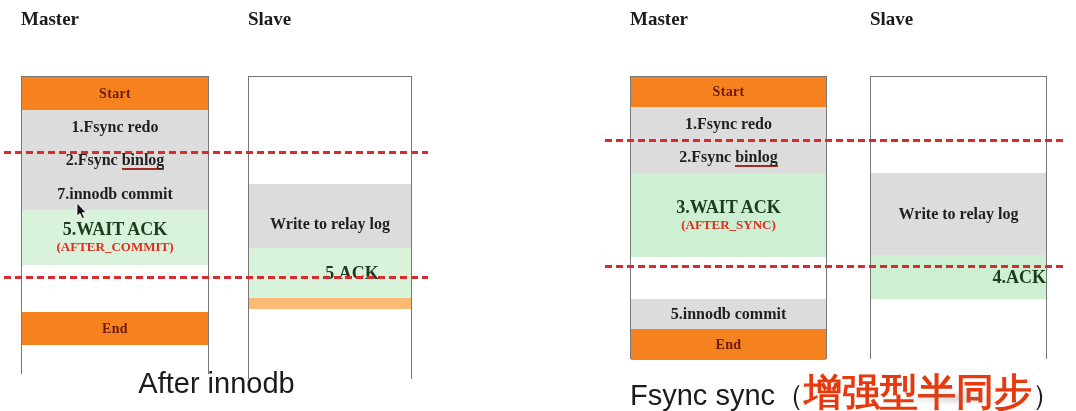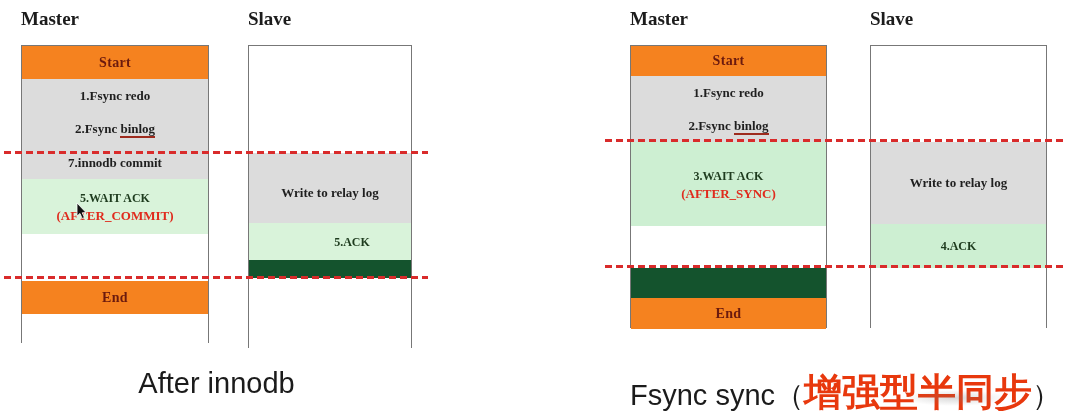--- a/index.html
+++ b/index.html
@@ -26,7 +26,7 @@
     text-align:left;
   }
   .column{
-    border:1px solid var(--box-border);background:#14532d;box-sizing:border-box;
+    border:1px solid var(--box-border);background:#fdba74;box-sizing:border-box;margin-top:31px;
   }
   .band{
     position:absolute;left:0;right:0;display:flex;align-items:center;justify-content:center;

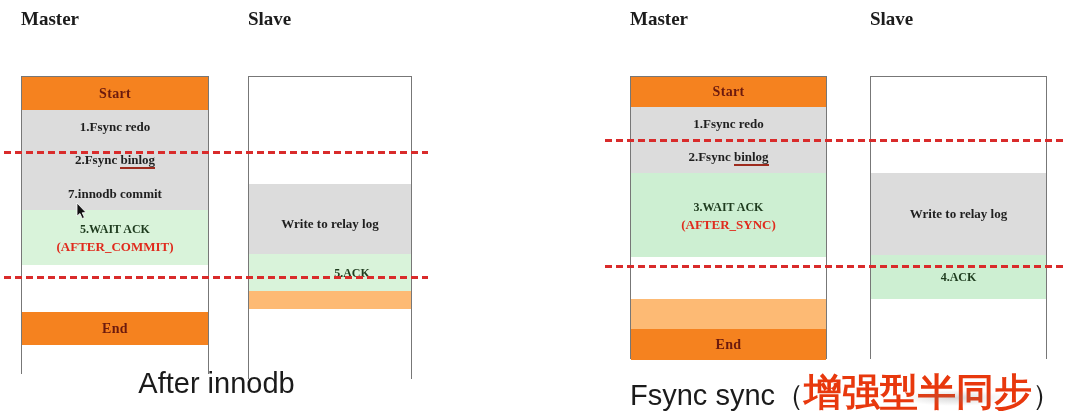--- a/index.html
+++ b/index.html
@@ -41,7 +41,7 @@
     font-size:14px;font-weight:700;color:var(--start-end-text);letter-spacing:.3px;
   }
   .step{
-    font-size:13px;font-weight:700;color:var(--step-text);
+    font-size:16px;font-weight:700;color:var(--step-text);
   }
   .wait{font-size:12px;font-weight:700;color:var(--wait-ack-text);line-height:18px;}
   .wait-sub{font-size:13px;font-weight:700;color:var(--after-label-red);line-height:17px;}

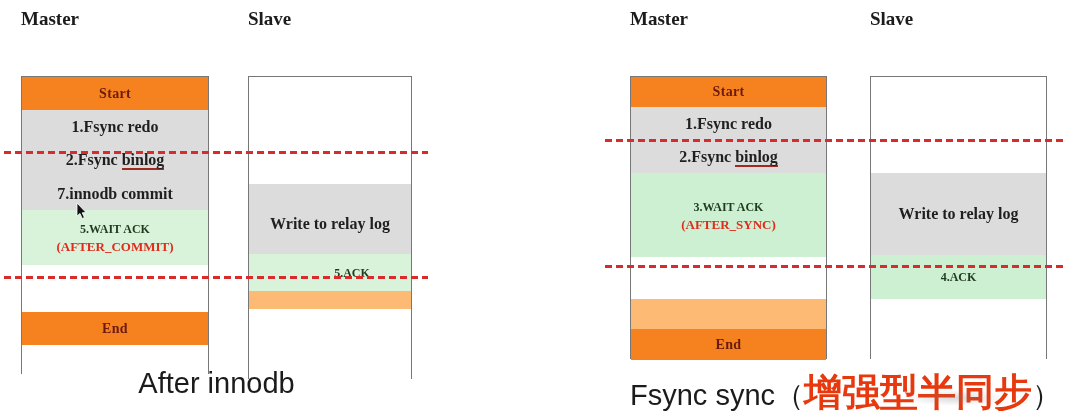--- a/index.html
+++ b/index.html
@@ -43,7 +43,7 @@
   .step{
     font-size:16px;font-weight:700;color:var(--step-text);
   }
-  .wait{font-size:12px;font-weight:700;color:var(--wait-ack-text);line-height:18px;}
+  .wait{font-size:18px;font-weight:700;color:var(--wait-ack-text);line-height:18px;}
   .wait-sub{font-size:13px;font-weight:700;color:var(--after-label-red);line-height:17px;}
   .u-red{border-bottom:2px solid #9E2B1E;padding-bottom:0px;}
   .dashline{

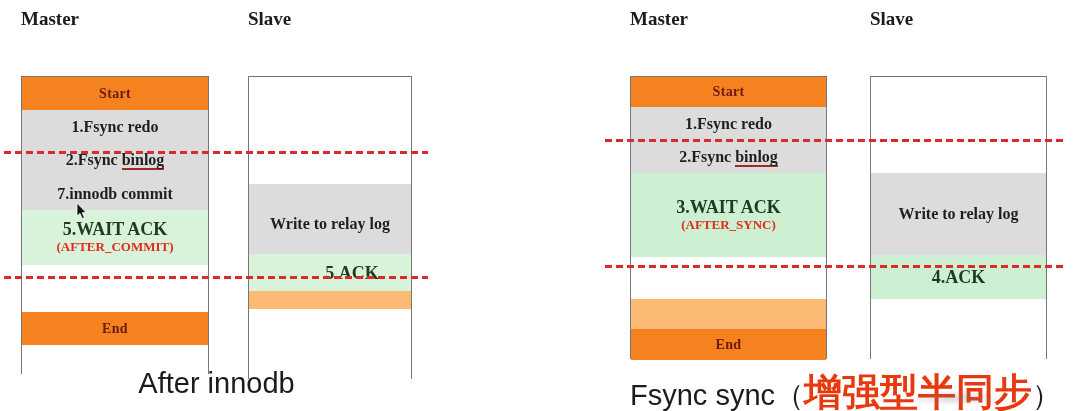--- a/index.html
+++ b/index.html
@@ -100,7 +100,7 @@
     <div class="band band-gray" style="top:107px;height:80px;">
       <span class="step">Write to relay log</span>
     </div>
-    <div class="band band-green-l" style="top:177px;height:37px;padding-left:44px;">
+    <div class="band band-green-l" style="top:171px;height:50px;padding-left:44px;">
       <span class="wait">5.ACK</span>
     </div>
     <div class="band band-white" style="top:232px;height:71px;"></div>

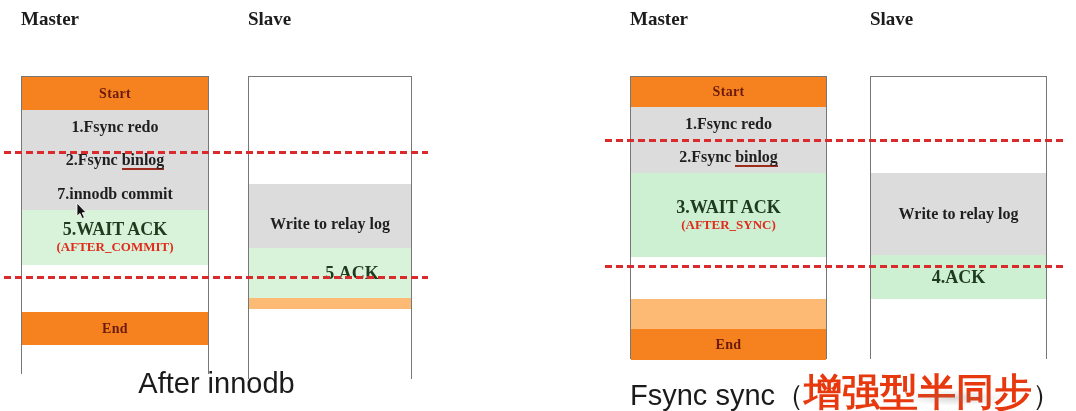--- a/index.html
+++ b/index.html
@@ -147,7 +147,7 @@
     <div class="band band-gray" style="top:96px;height:82px;">
       <span class="step">Write to relay log</span>
     </div>
-    <div class="band band-green-r" style="top:178px;height:44px;">
+    <div class="band band-green-r" style="top:178px;height:44px;align-items:flex-end;">
       <span class="wait">4.ACK</span>
     </div>
     <div class="band band-white" style="top:222px;height:61px;"></div>

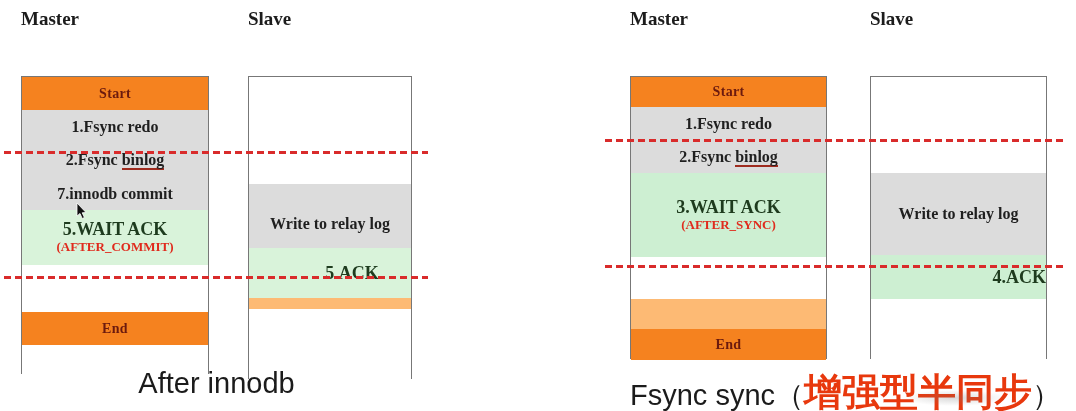--- a/index.html
+++ b/index.html
@@ -137,6 +137,9 @@
       <span class="wait-sub">(AFTER_SYNC)</span>
     </div>
     <div class="band band-white" style="top:180px;height:42px;"></div>
+    <div class="band band-gray" style="top:222px;height:30px;">
+      <span class="step">5.innodb commit</span>
+    </div>
     <div class="band band-orange" style="top:252px;height:31px;">
       <span class="startend">End</span>
     </div>

